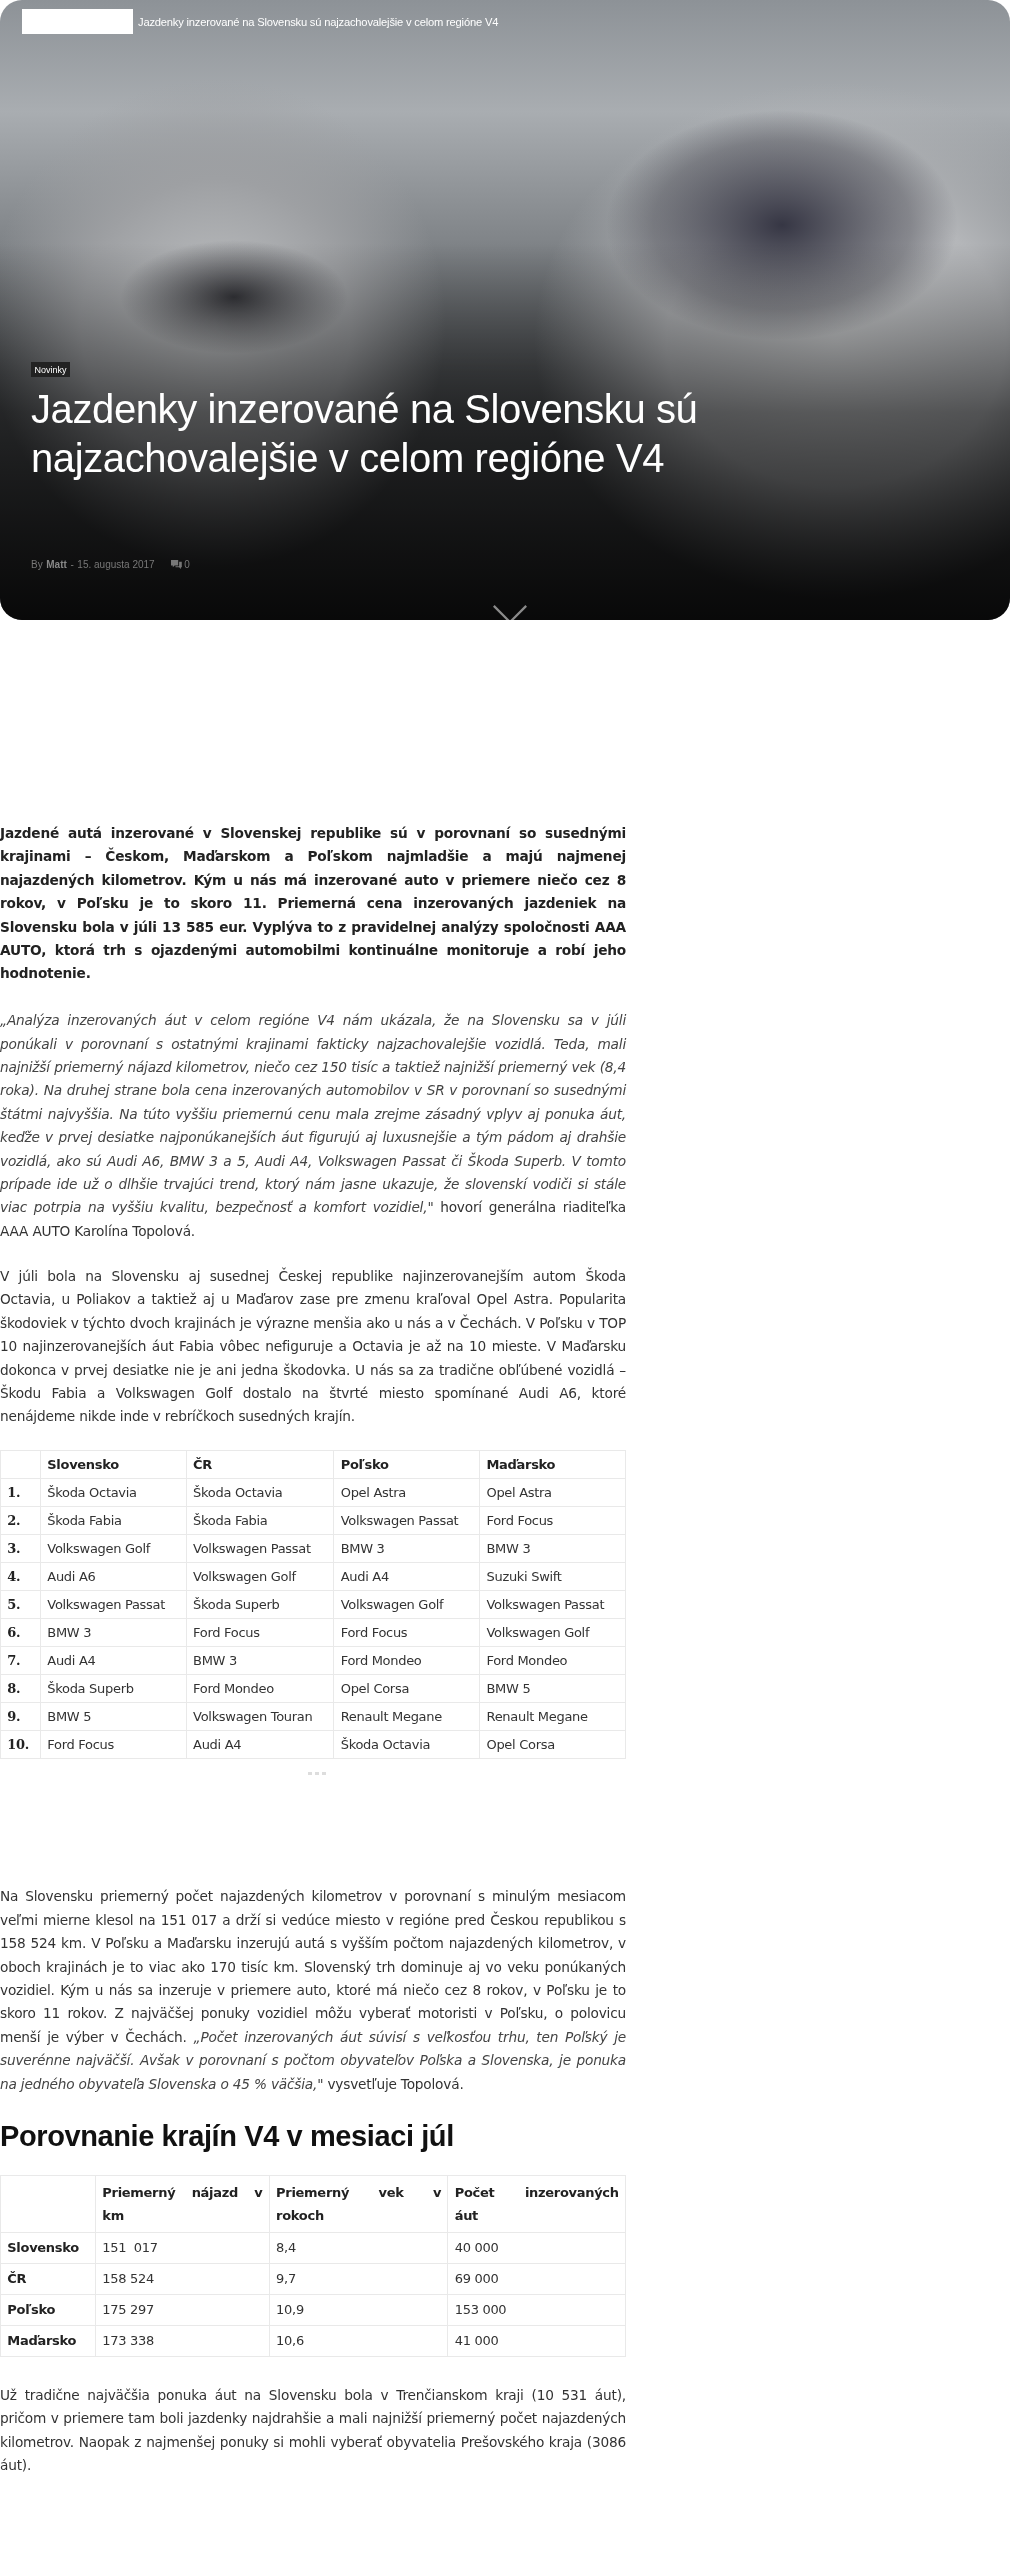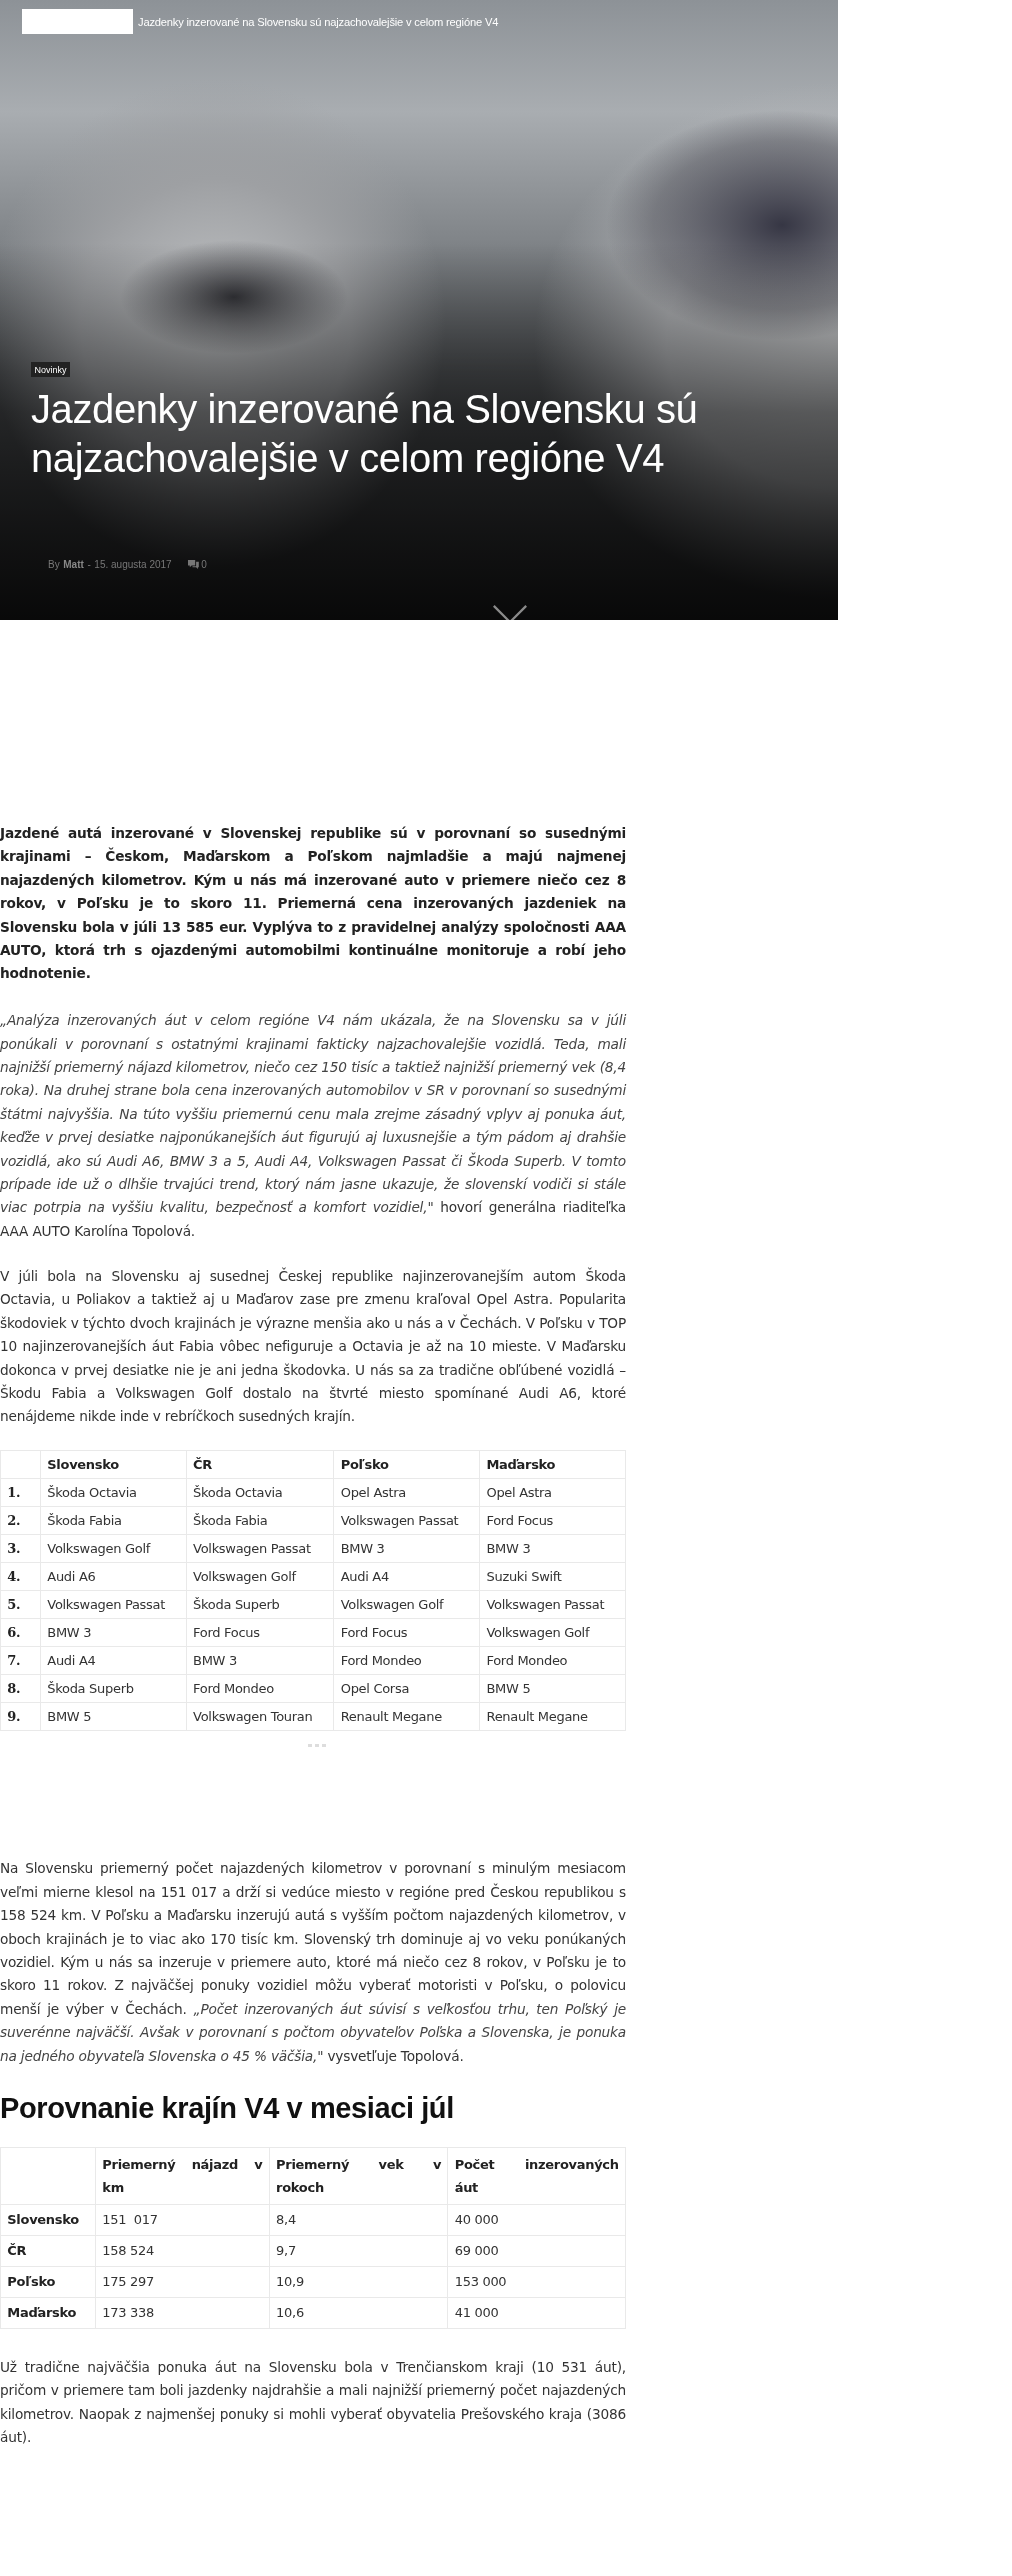--- a/index.html
+++ b/index.html
@@ -8,13 +8,14 @@
 
   
   .hero {
-    position: relative; width: 838px; height: 620px; overflow: hidden;
+    position: relative; width: 1010px; height: 620px; overflow: hidden;
     background:
       radial-gradient(ellipse 234px 153px at 782px 225px, rgba(40,40,55,0.9) 0%, rgba(60,60,70,0.4) 55%, rgba(0,0,0,0) 75%),
       radial-gradient(ellipse 162px 81px at 234px 297px, rgba(30,30,35,0.85) 0%, rgba(0,0,0,0) 70%),
       radial-gradient(ellipse 377px 323px at 836px 341px, #cfd1d3 0%, #b4b6b9 45%, rgba(120,122,126,0) 80%),
       radial-gradient(ellipse 270px 288px at 216px 323px, #c2c4c6 0%, #9ea0a3 50%, rgba(90,92,96,0) 85%),
       linear-gradient(180deg, #8d9297 0%, #a9adb1 18%, #7e8286 40%, #55585b 60%, #3a3b3d 100%);
+    border-radius: 22px;
   }
   .hero .shade {
     position: absolute; left: 0; right: 0; bottom: 0; height: 377px;

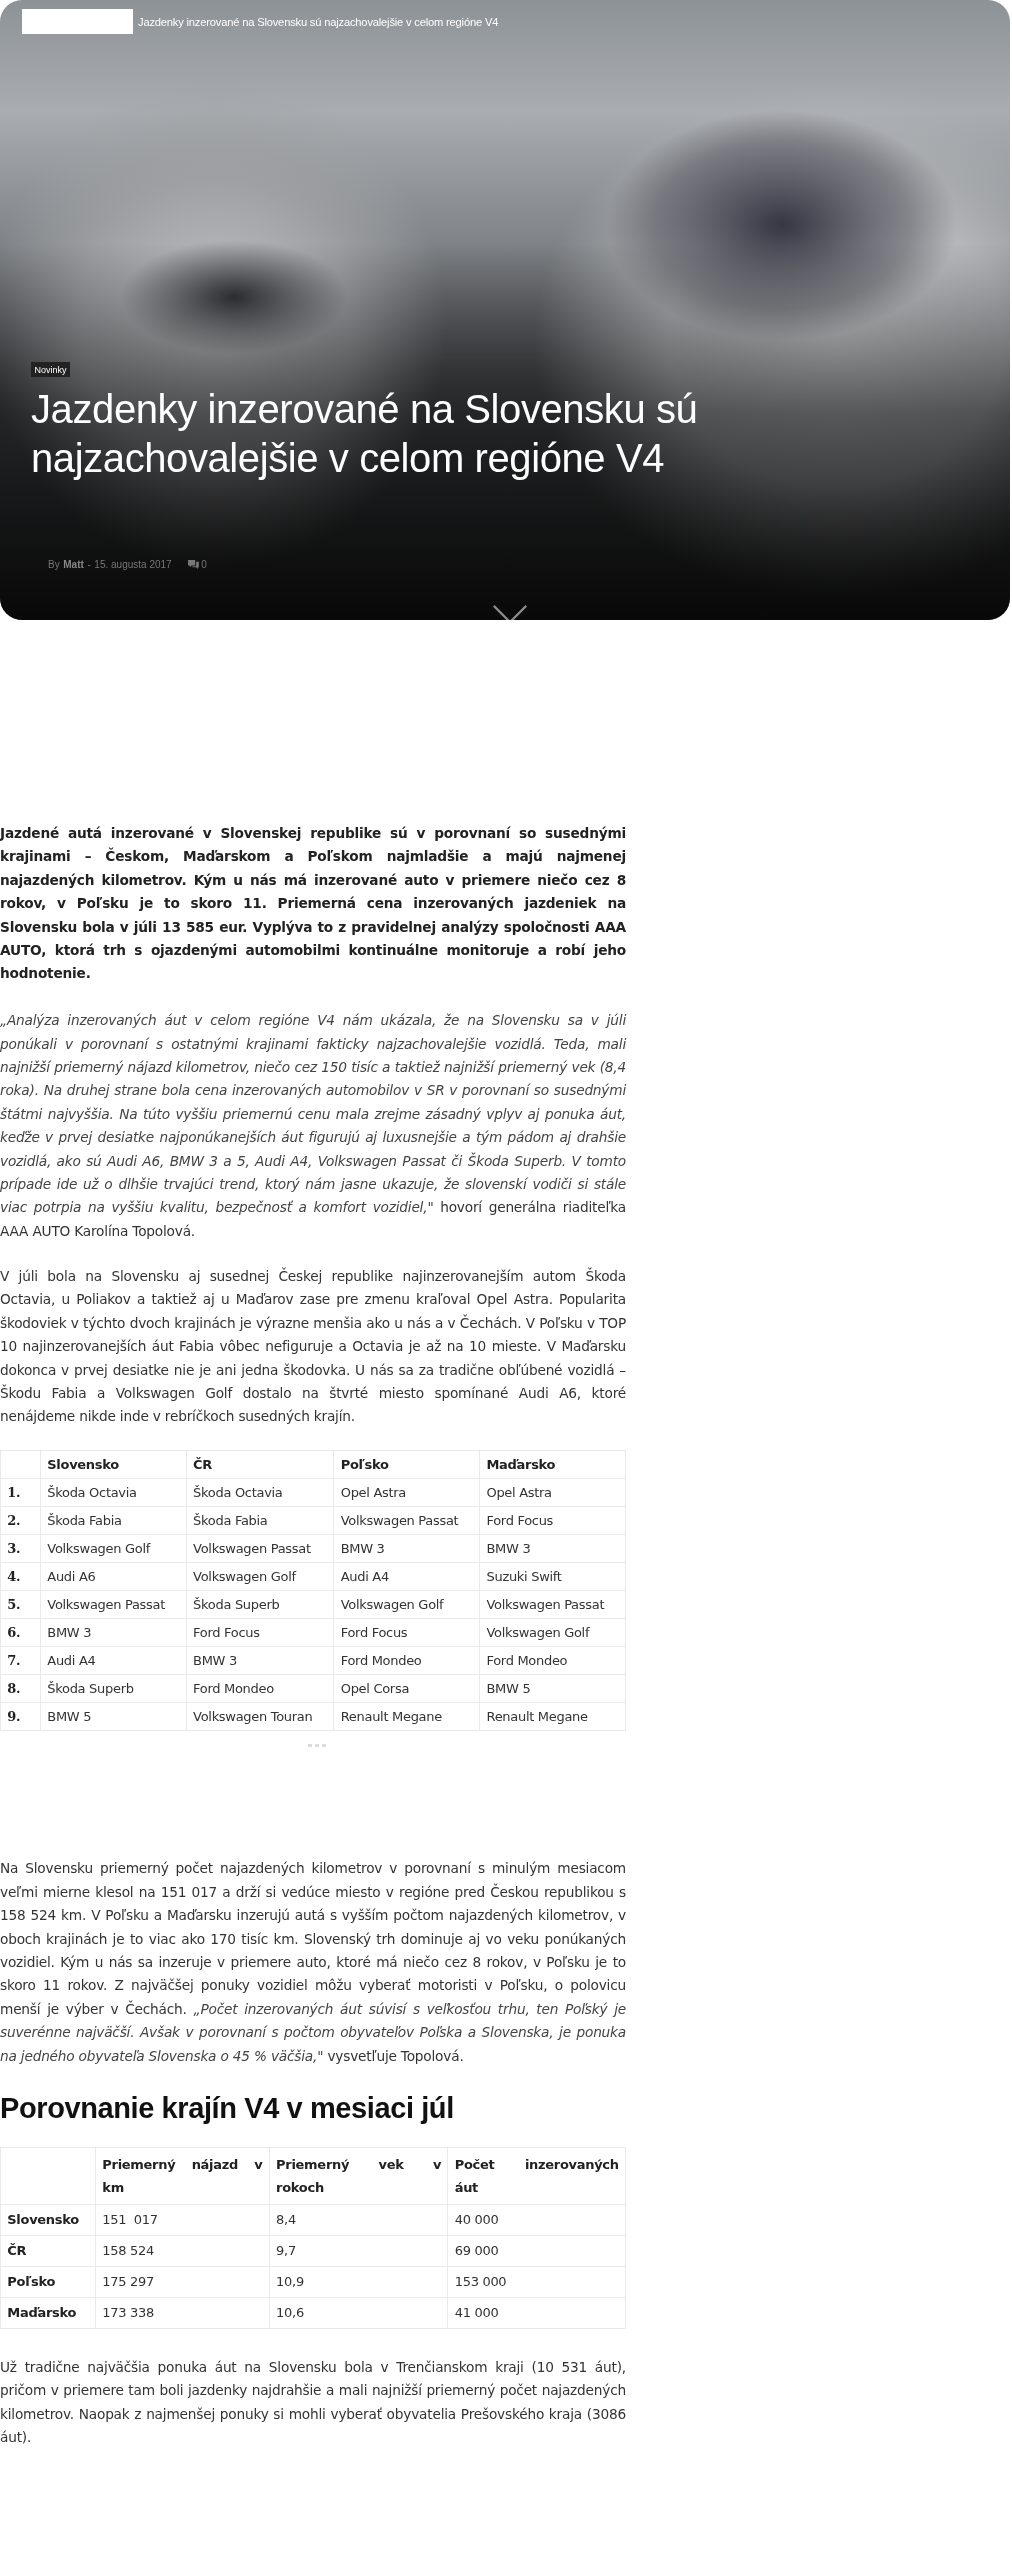--- a/index.html
+++ b/index.html
@@ -39,7 +39,7 @@
     font-family: "Liberation Sans", sans-serif; font-size: 40px; line-height: 49px;
     color: rgba(255,255,255,0.32); letter-spacing: -0.4px;
   }
-  .meta { position: absolute; left: 48px; top: 559px; font-family: "Liberation Sans", sans-serif; font-size: 10px; color: #777; display: flex; align-items: center; gap: 3.6px; }
+  .meta { position: absolute; left: 31px; top: 559px; font-family: "Liberation Sans", sans-serif; font-size: 10px; color: #777; display: flex; align-items: center; gap: 3.6px; }
   .meta .author { font-weight: 700; color: #888; }
   .meta .cm { margin-left: 12.6px; display: flex; align-items: center; gap: 2.7px; }
   .chevron { position: absolute; left: 492px; top: 604px; width: 36px; height: 20px; }

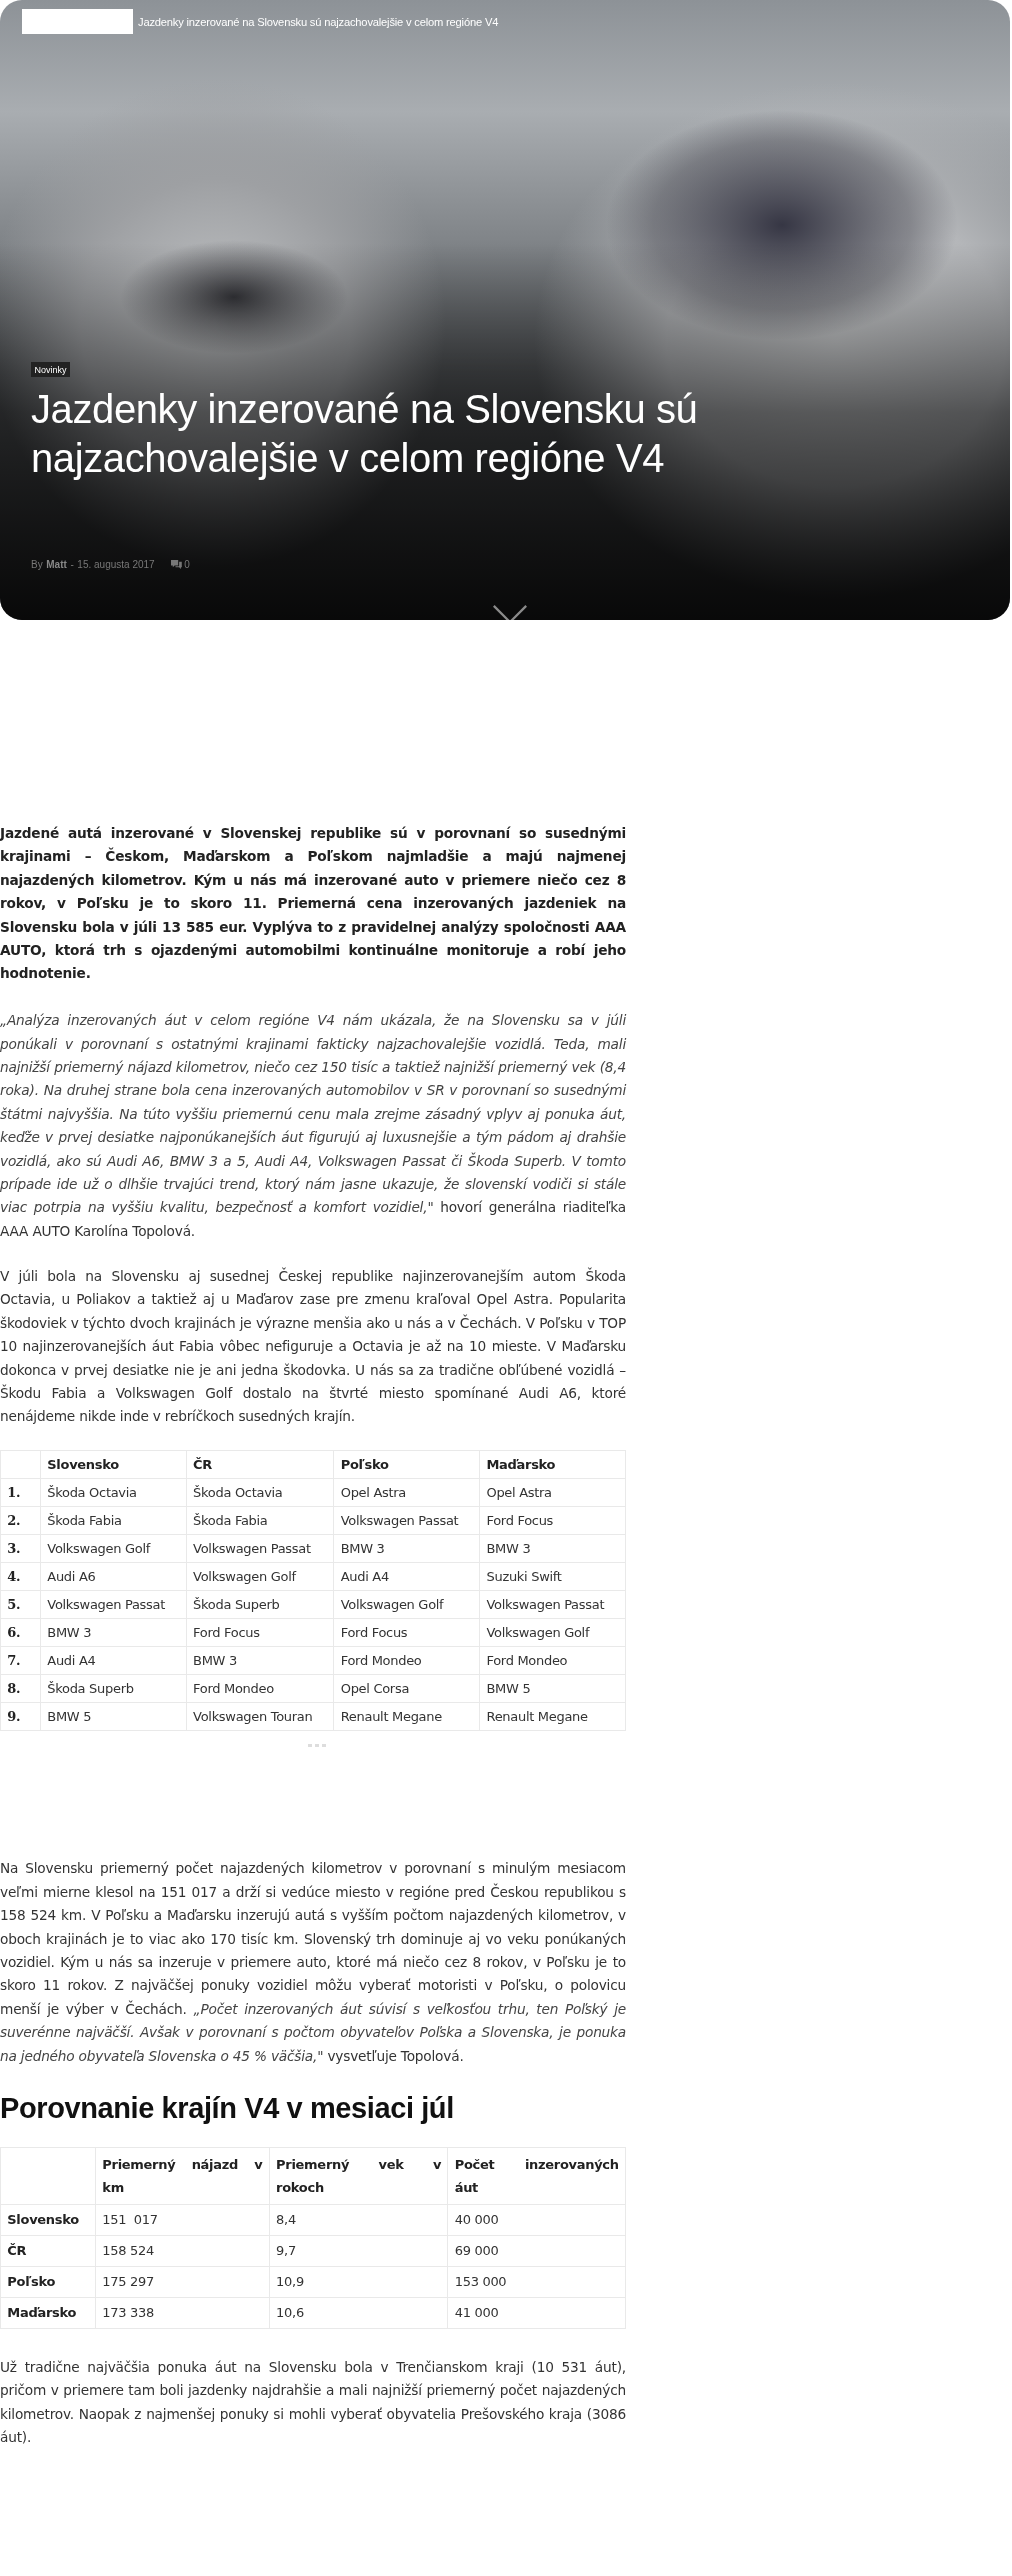--- a/index.html
+++ b/index.html
@@ -192,6 +192,13 @@
             <td>Renault Megane</td>
             <td>Renault Megane</td>
           </tr>
+        <tr>
+            <td class="rank">10.</td>
+            <td>Ford Focus</td>
+            <td>Audi A4</td>
+            <td>Škoda Octavia</td>
+            <td>Opel Corsa</td>
+          </tr>
       </tbody>
     </table>
 

